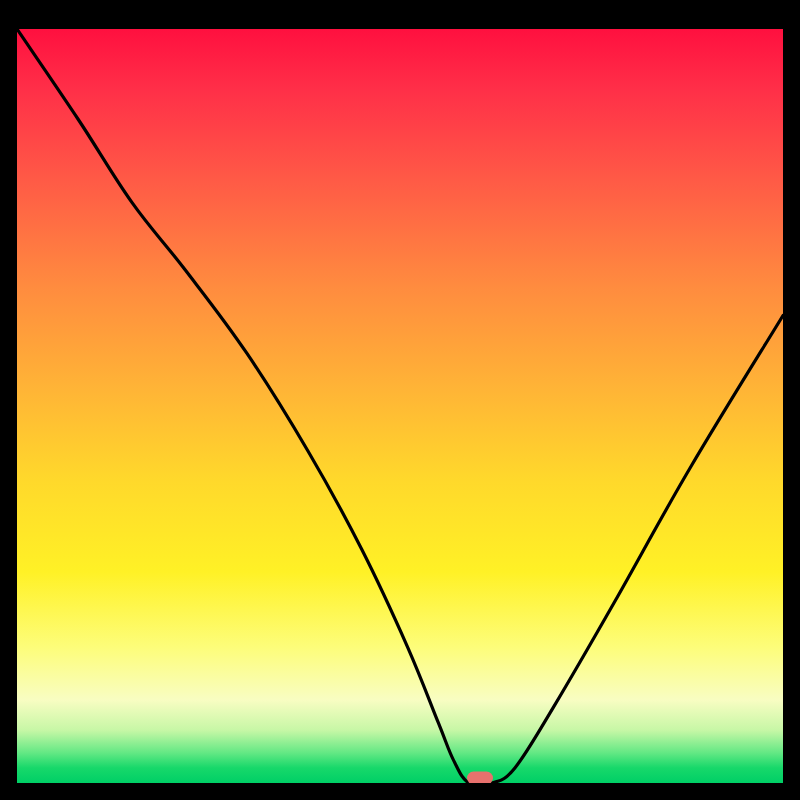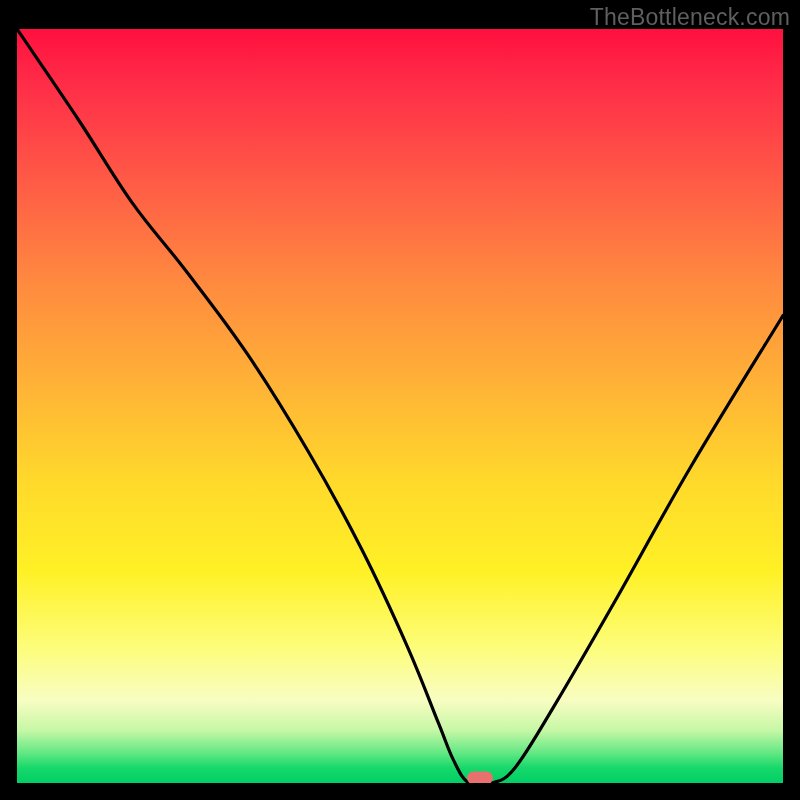--- a/index.html
+++ b/index.html
@@ -83,7 +83,6 @@
 
 <div class="frame">
 
-  <div class="watermark">TheBottleneck.com</div>
 
   <div class="plot-area">
     <div class="gradient"></div>

